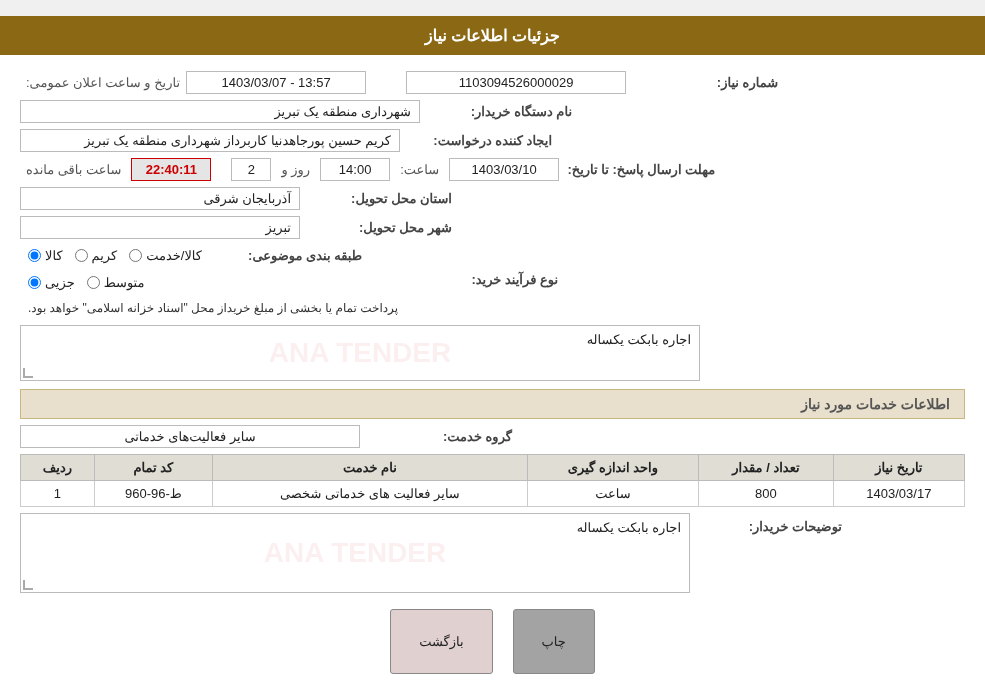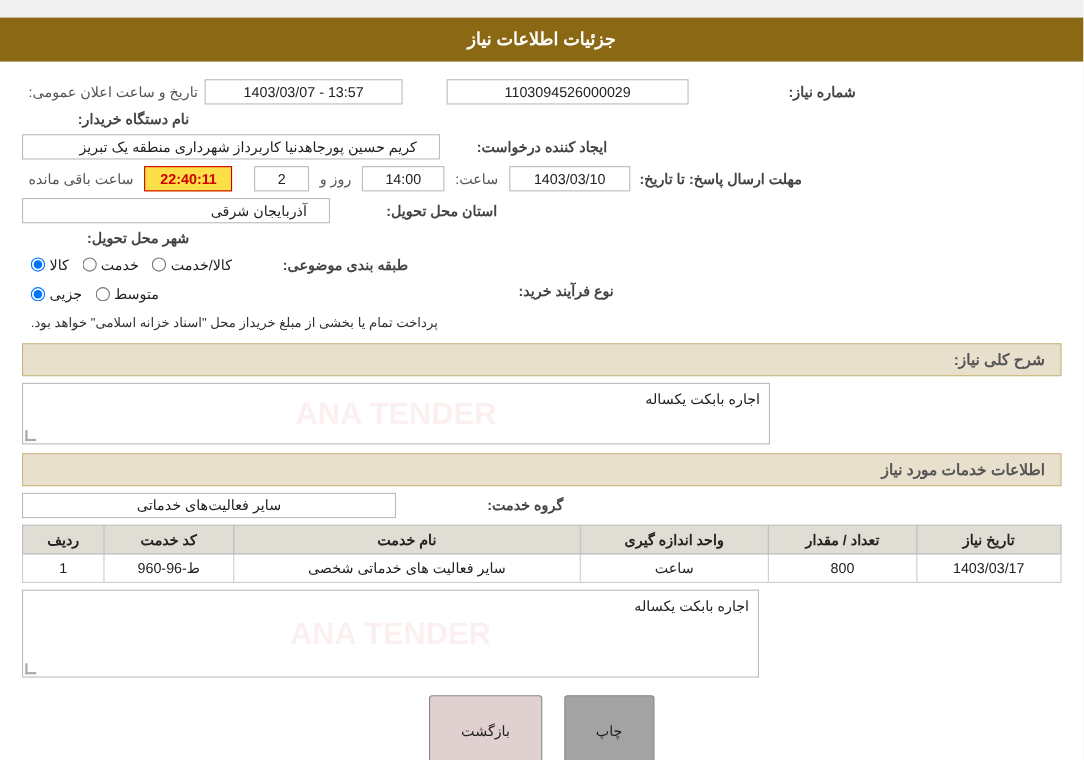--- a/index.html
+++ b/index.html
@@ -46,7 +46,7 @@
     .value-box {
       background: #fff;
       border: 1px solid #bbb;
-      padding: 3px 20px;
+      padding: 3px 8px;
       min-width: 200px;
       text-align: right;
     }

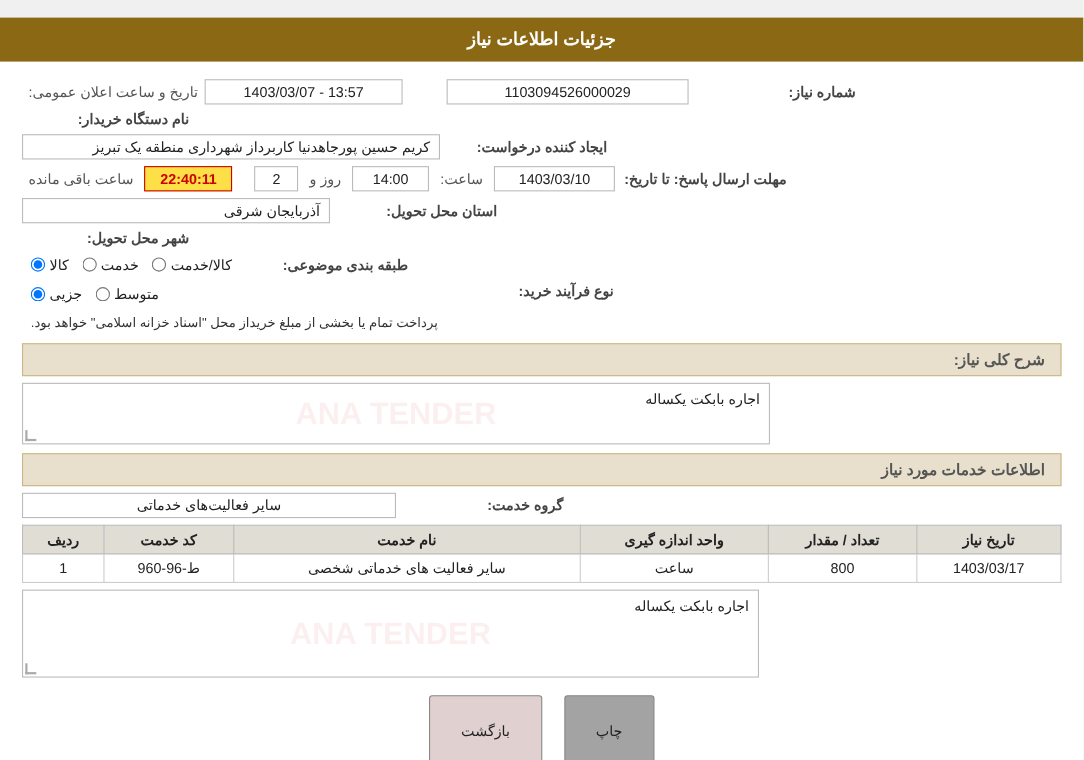--- a/index.html
+++ b/index.html
@@ -207,6 +207,7 @@
 
     <div class="row">
       <span class="label">نام دستگاه خریدار:</span>
+      <span class="value-box" style="min-width:400px;text-align:right;">شهرداری منطقه یک تبریز</span>
     </div>
 
     <div class="row">

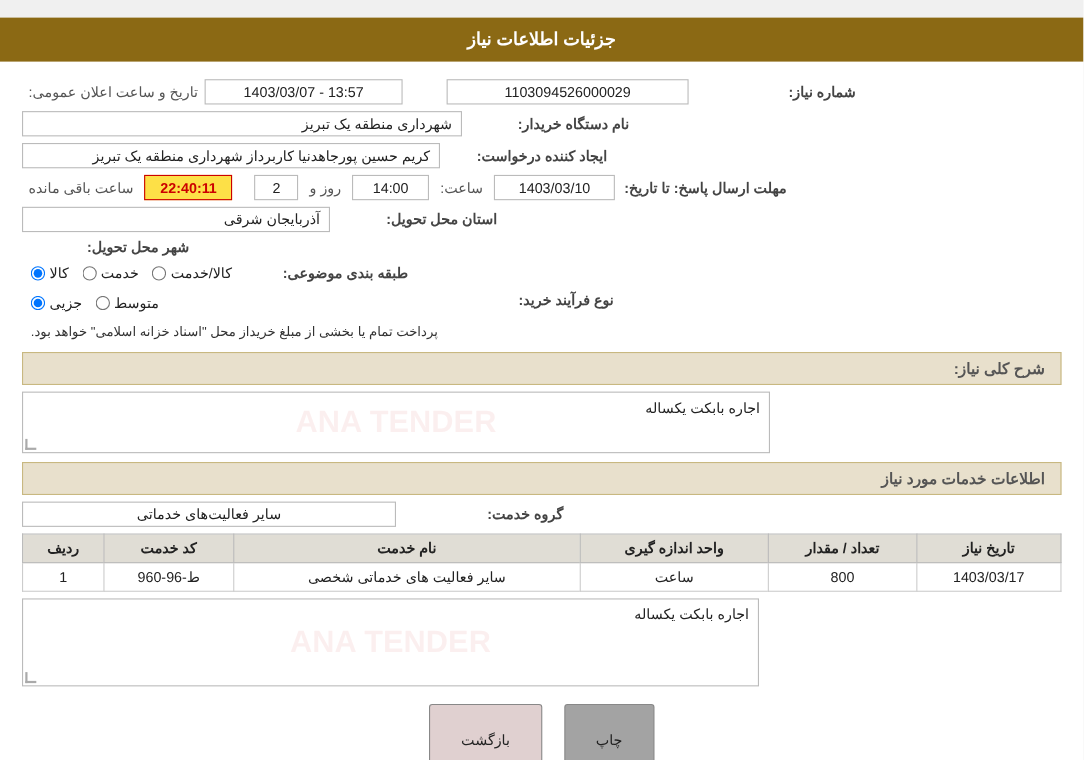--- a/index.html
+++ b/index.html
@@ -223,7 +223,7 @@
       <span class="inline-label">روز و</span>
       <span class="value-box" style="min-width:40px;text-align:center;">2</span>
       <span class="inline-label" style="color:#555;"></span>
-      <span class="timer-box" style="direction:ltr;min-width:80px;font-weight:bold;color:#c00;background:#fde047;border-color:#c00;">22:40:11</span>
+      <span class="timer-box" style="direction:ltr;min-width:80px;font-weight:bold;color:#c00;background:#e5e5e5;border-color:#c00;">22:40:11</span>
       <span class="inline-label">ساعت باقی مانده</span>
     </div>
 

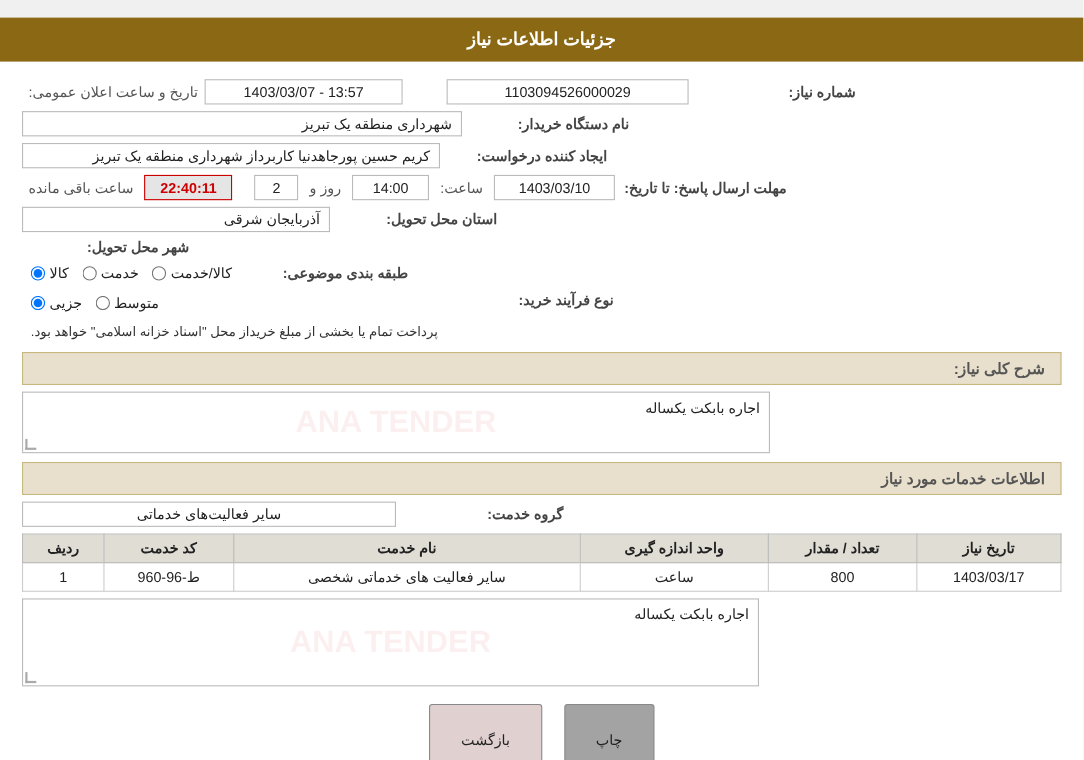--- a/index.html
+++ b/index.html
@@ -234,6 +234,7 @@
 
     <div class="row">
       <span class="label">شهر محل تحویل:</span>
+      <span class="value-box" style="min-width:280px;text-align:right;">تبریز</span>
     </div>
 
     <div class="row">

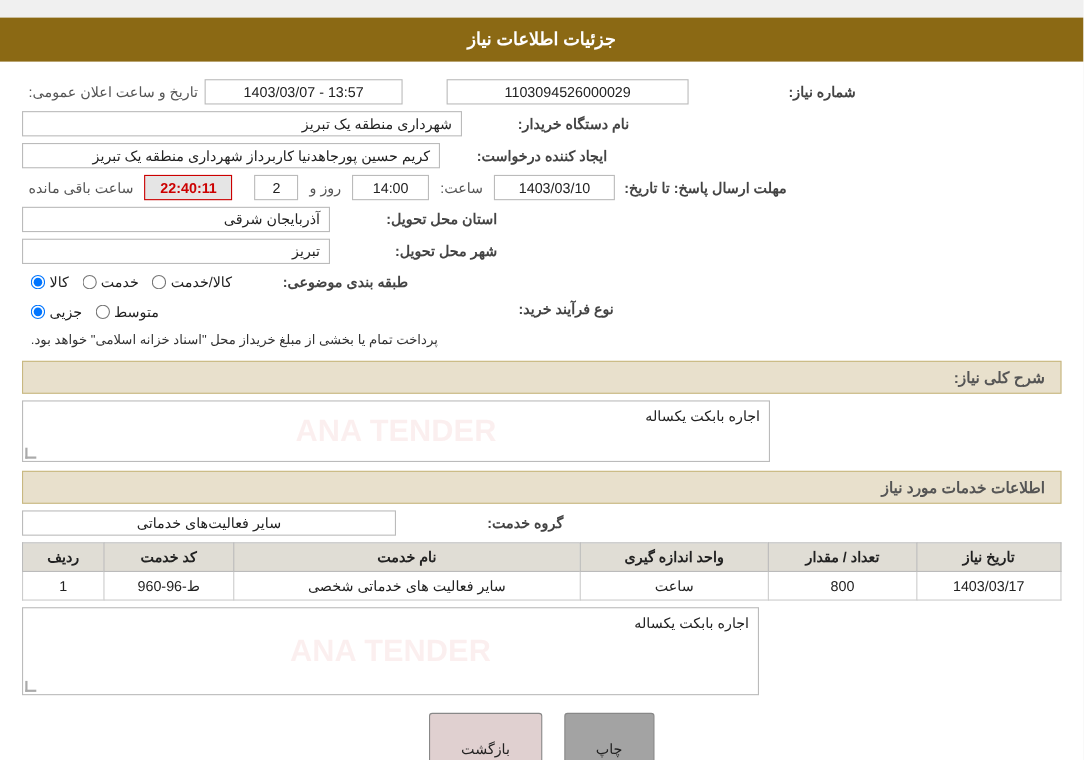--- a/index.html
+++ b/index.html
@@ -245,7 +245,7 @@
           <input type="radio" name="category" style="">
         </div>
         <div class="radio-item">
-          <span>خدمت</span>
+          <span>کریم</span>
           <input type="radio" name="category" style="">
         </div>
         <div class="radio-item">

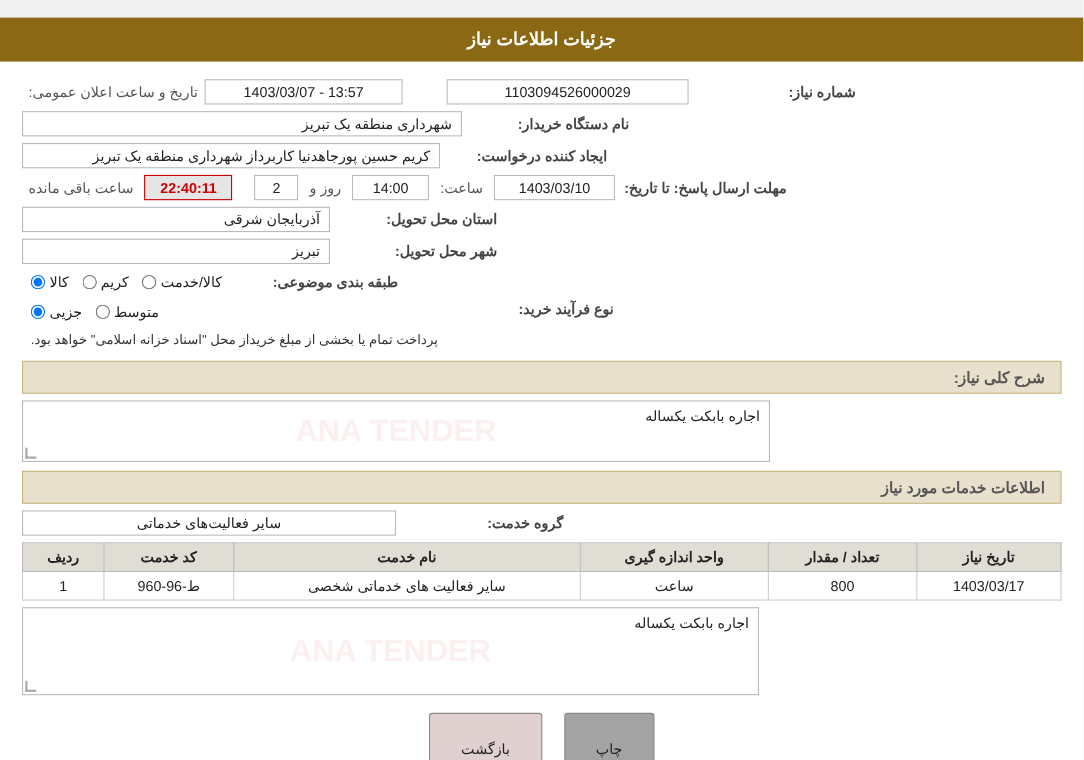--- a/index.html
+++ b/index.html
@@ -272,9 +272,6 @@
       </div>
     </div>
 
-    <div class="section-title">
-      <span>شرح کلی نیاز:</span>
-    </div>
     <div class="row">
       <span style="min-width:160px;"></span>
       <div class="desc-box watermark-area" style="width:680px;">

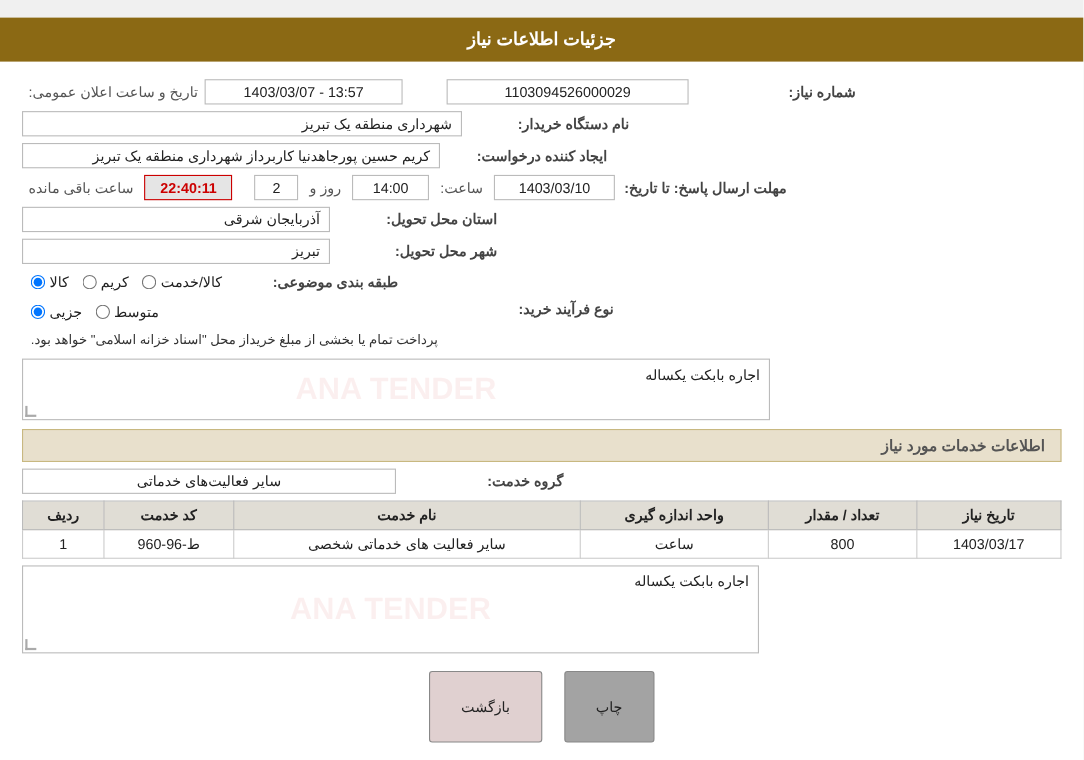--- a/index.html
+++ b/index.html
@@ -299,7 +299,7 @@
             <th>تعداد / مقدار</th>
             <th>واحد اندازه گیری</th>
             <th>نام خدمت</th>
-            <th>کد خدمت</th>
+            <th>کد تمام</th>
             <th>ردیف</th>
           </tr>
         </thead>

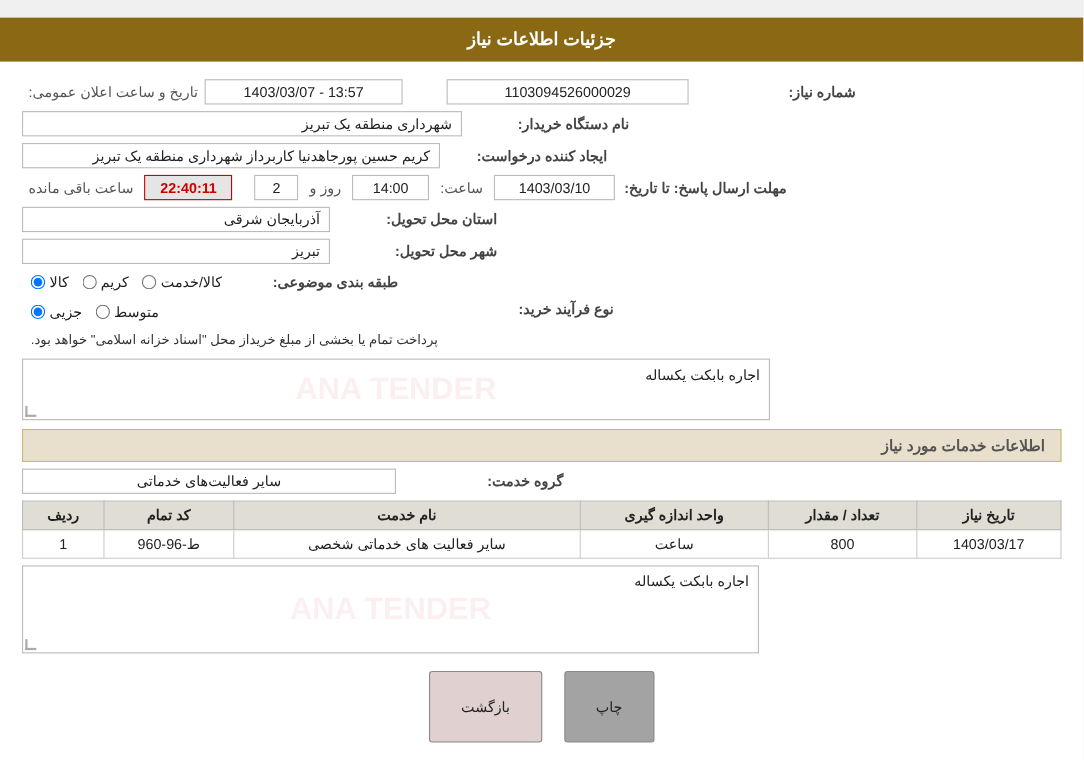--- a/index.html
+++ b/index.html
@@ -317,6 +317,7 @@
     </div>
 
     <div class="row" style="align-items:flex-start;">
+      <span class="label" style="padding-top:6px;">توضیحات خریدار:</span>
       <div class="desc-box-small watermark-area">
         <span>اجاره بابکت یکساله</span>
         <div class="resize-handle"></div>

